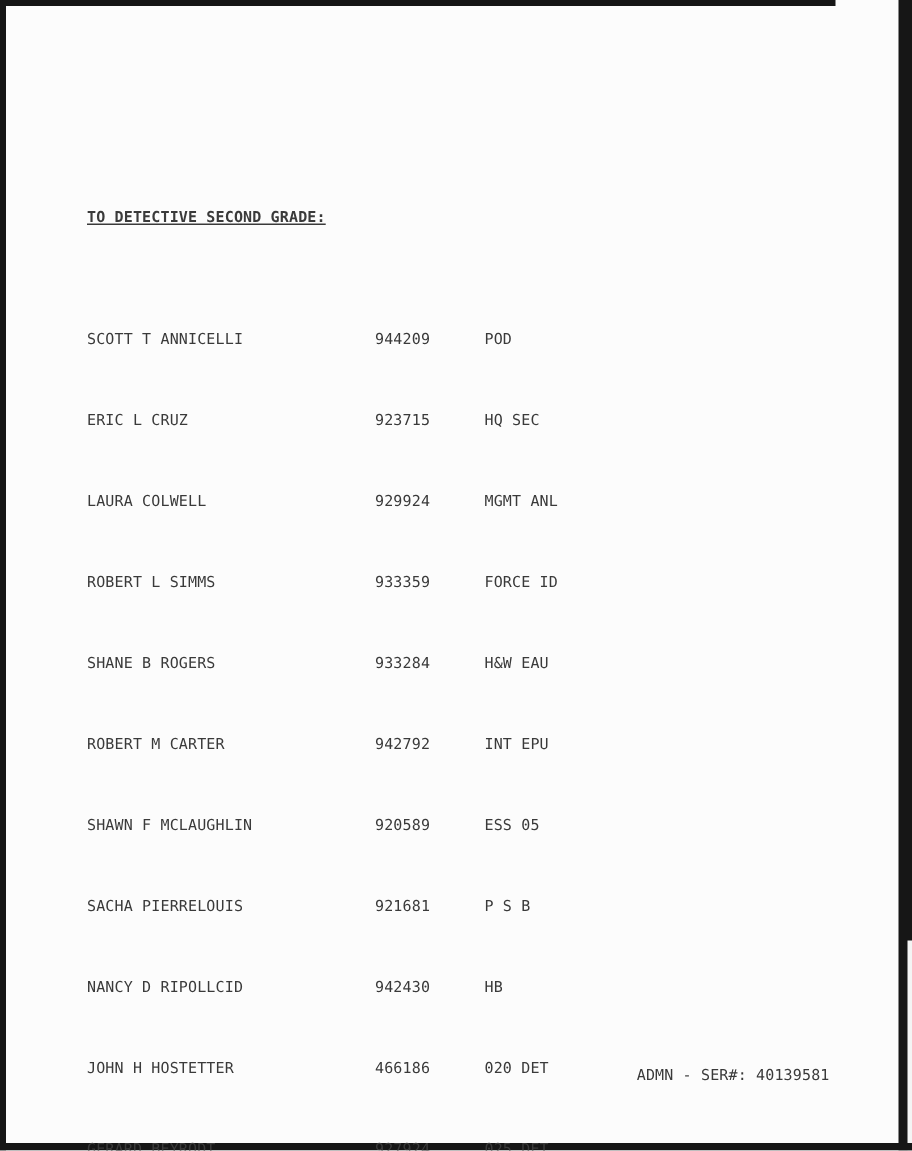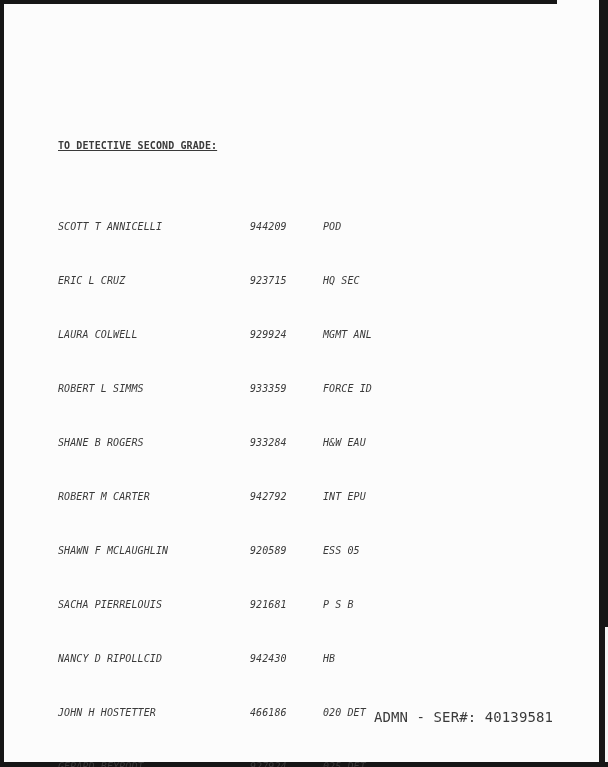--- a/index.html
+++ b/index.html
@@ -42,7 +42,7 @@
     grid-template-columns: 192px 73px 1fr;
     height: 13.5px;
   }
-  .cell { overflow: visible; font-style: italic; }
+  .cell { overflow: visible; }
   .footer {
     position: absolute;
     top: 711px;

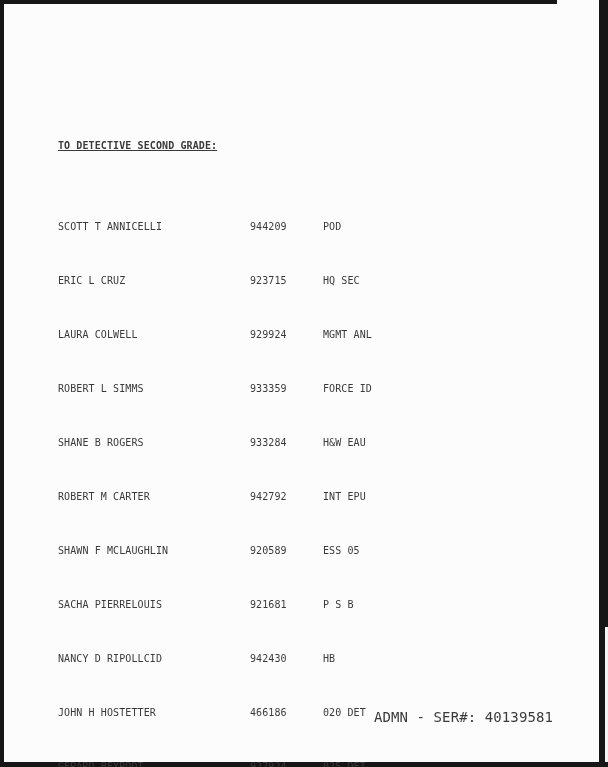--- a/index.html
+++ b/index.html
@@ -50,7 +50,7 @@
     width: 495px;
     text-align: right;
     color: #3a3a3a;
-    font-size: 14px;
+    font-size: 10px;
     line-height: 13.5px;
     letter-spacing: 0.1px;
   }

